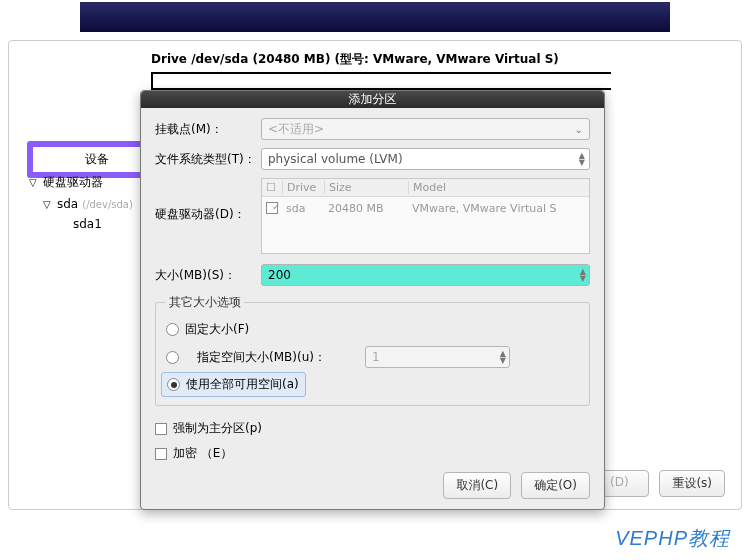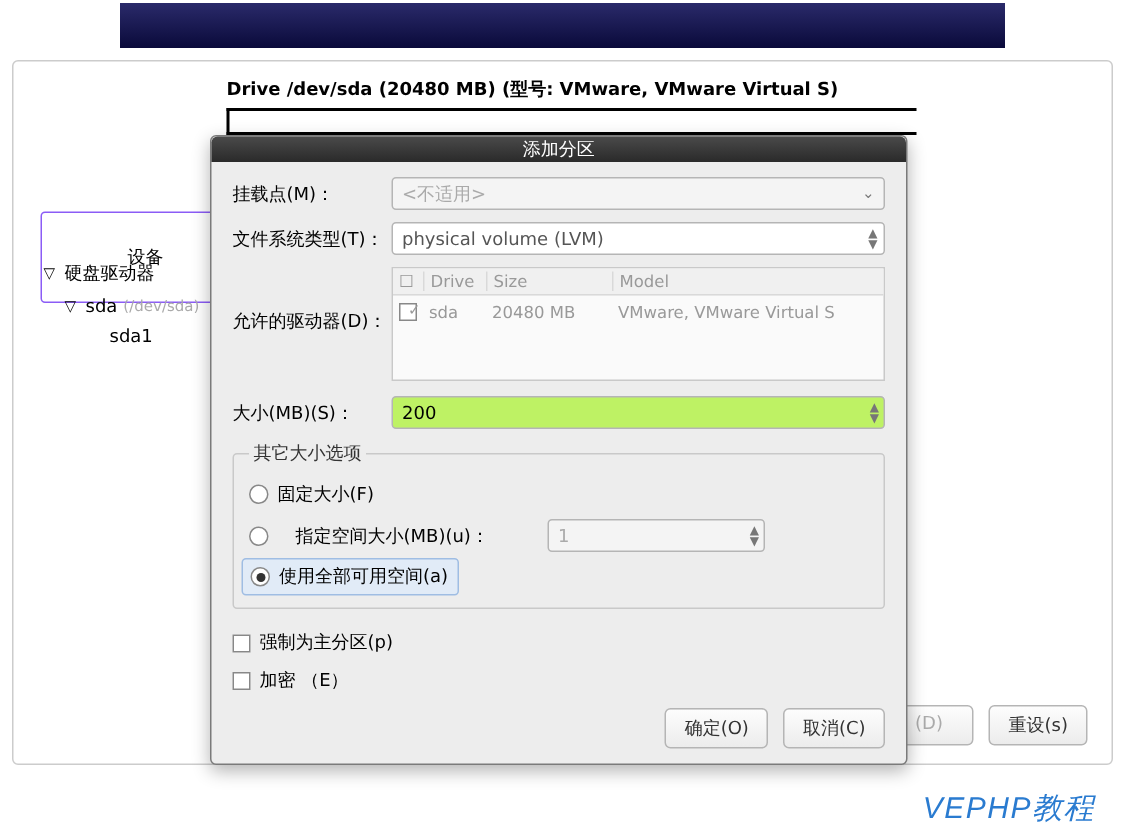--- a/index.html
+++ b/index.html
@@ -47,10 +47,10 @@
     position: absolute;
     top: 100px;
     width: 140px;
-    border: 1px solid #8b5cf6;
+    border: 6px solid #8b5cf6;
     border-radius: 3px;
     text-align: center;
-    padding: 21px 0;
+    padding: 4px 0;
     left: 18px;
     background:#fff;
   }

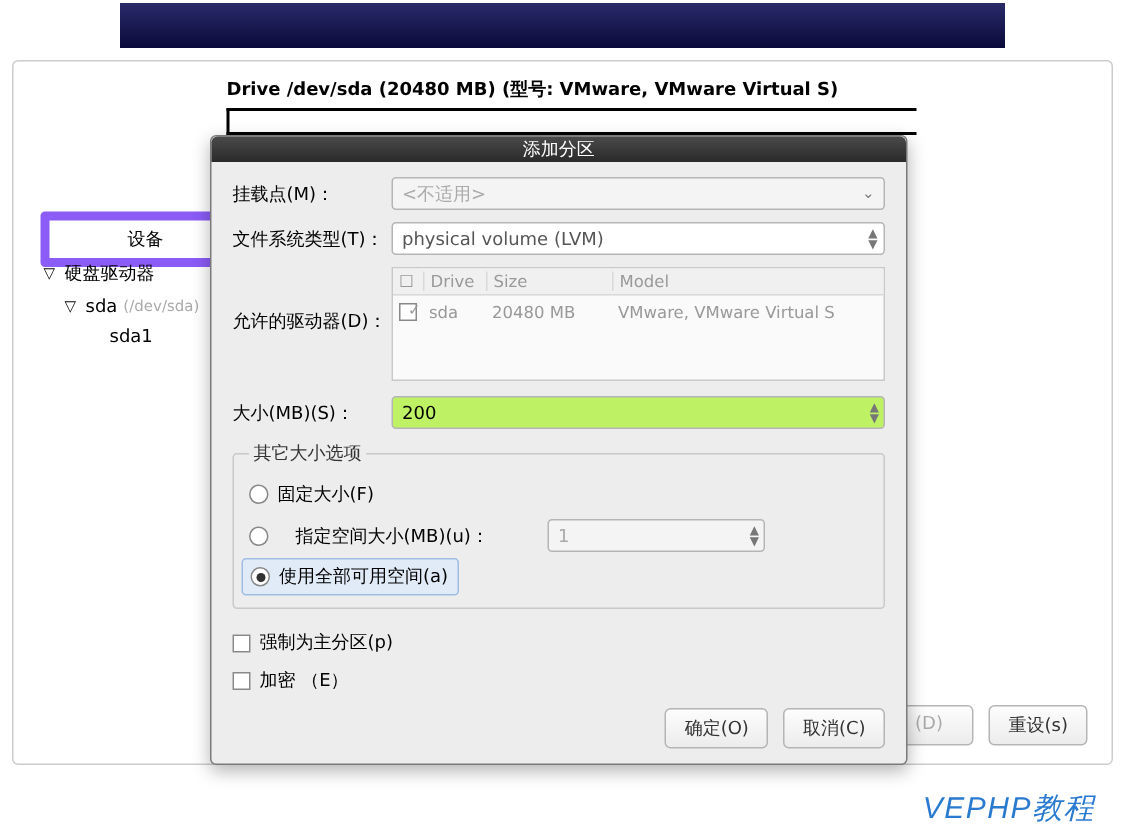--- a/index.html
+++ b/index.html
@@ -233,7 +233,7 @@
     </div>
 
     <div class="frow" style="align-items:flex-start;">
-      <div class="flabel" style="padding-top:28px;">允许的驱动器(D)：</div>
+      <div class="flabel" style="padding-top:28px;">硬盘驱动器(D)：</div>
       <div class="drive-table" style="flex:1;">
         <div class="dt-head">
           <span class="dt-c1">☐</span>

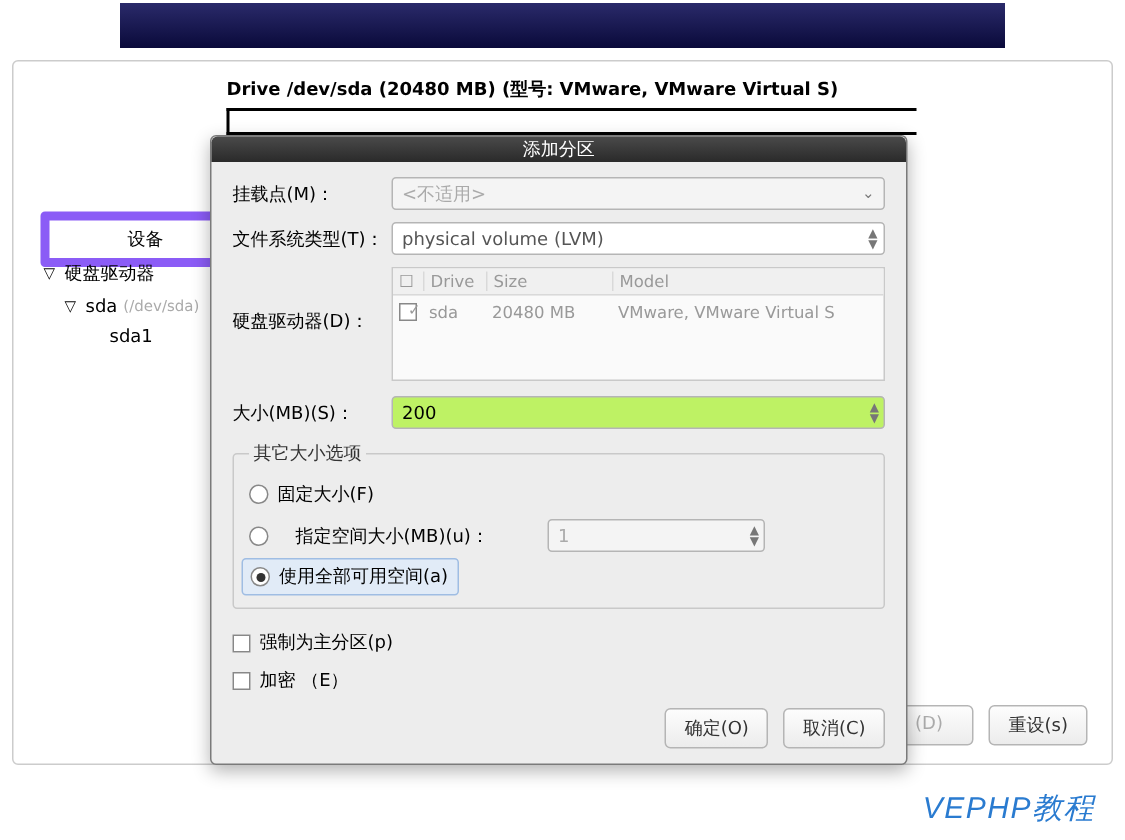--- a/index.html
+++ b/index.html
@@ -142,7 +142,7 @@
   .spin {
     flex:1;
     border:1px solid #b5b5b5;
-    background:#bef264;
+    background:#5eead4;
     height:22px;
     border-radius:3px;
     display:flex; align-items:center;

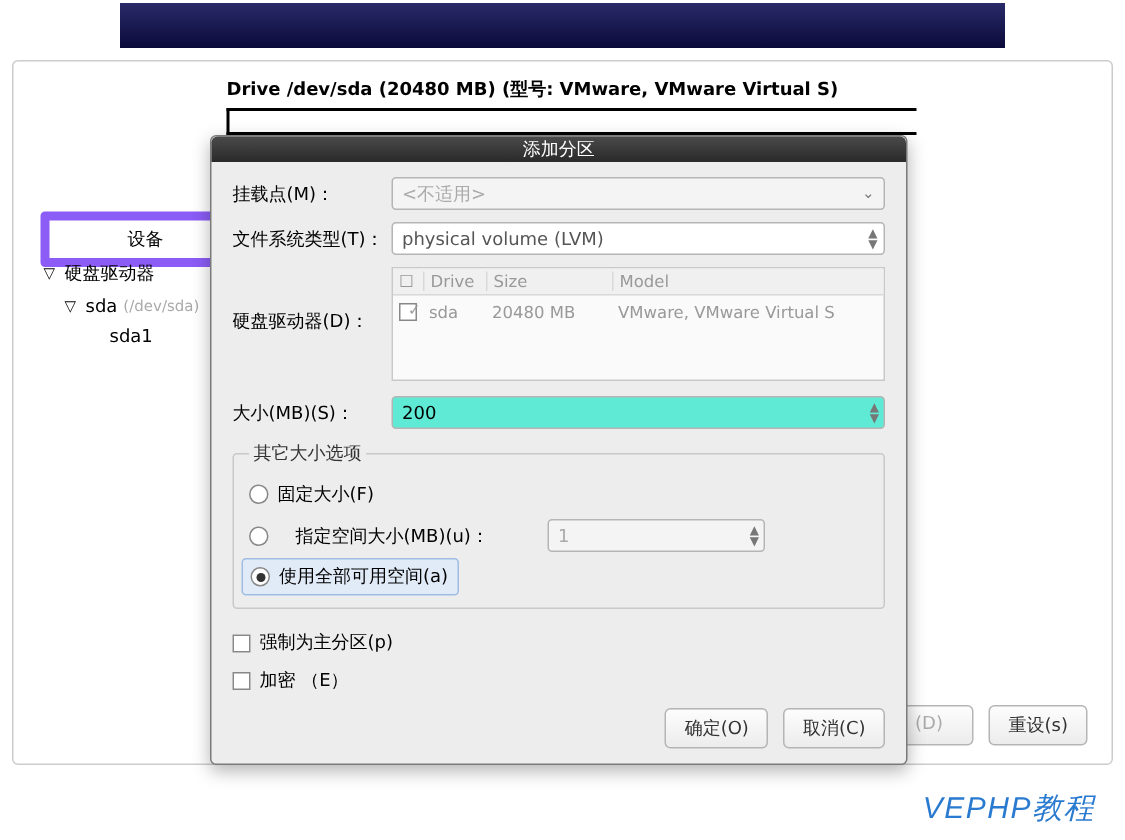--- a/index.html
+++ b/index.html
@@ -288,8 +288,8 @@
     </div>
 
     <div class="dlg-btns">
+      <div class="btn">取消(C)</div>
       <div class="btn">确定(O)</div>
-      <div class="btn">取消(C)</div>
     </div>
   </div>
 </div>

